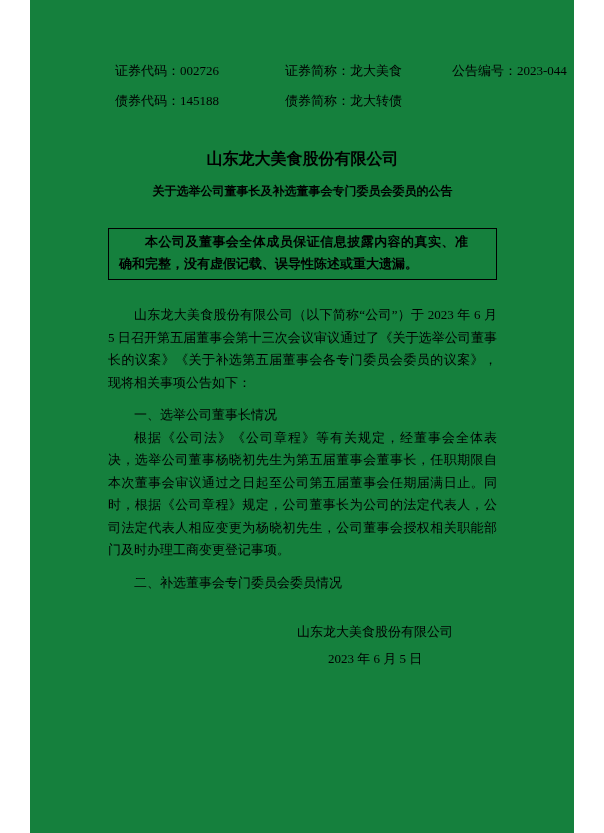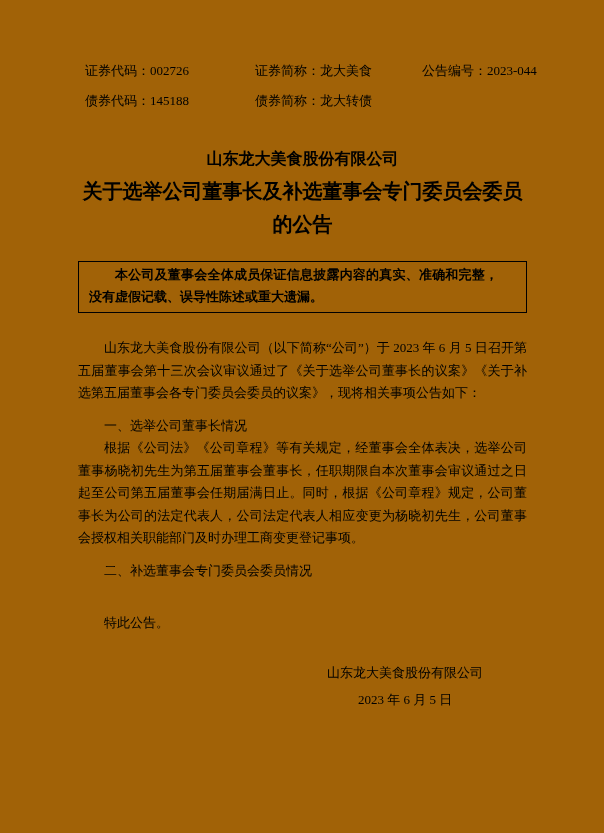--- a/index.html
+++ b/index.html
@@ -9,10 +9,10 @@
   }
   .page {
     position: relative;
-    width: 604px;
+    width: 544px;
     height: 833px;
     margin: 0 auto;
-    background: #a16207;
+    background: #15803d;
     color: #000000;
     font-family: "Liberation Serif", "DejaVu Serif", serif;
     font-size: 13px;

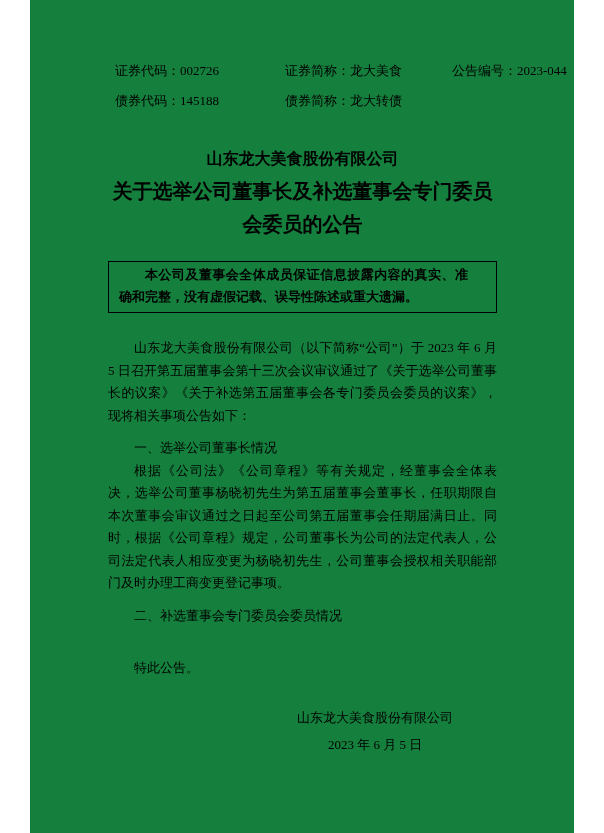--- a/index.html
+++ b/index.html
@@ -40,7 +40,7 @@
     line-height: 33px;
   }
   .title-line2 {
-    font-size: 20px;
+    font-size: 12px;
     line-height: 33px;
   }
   .disclaimer-box {

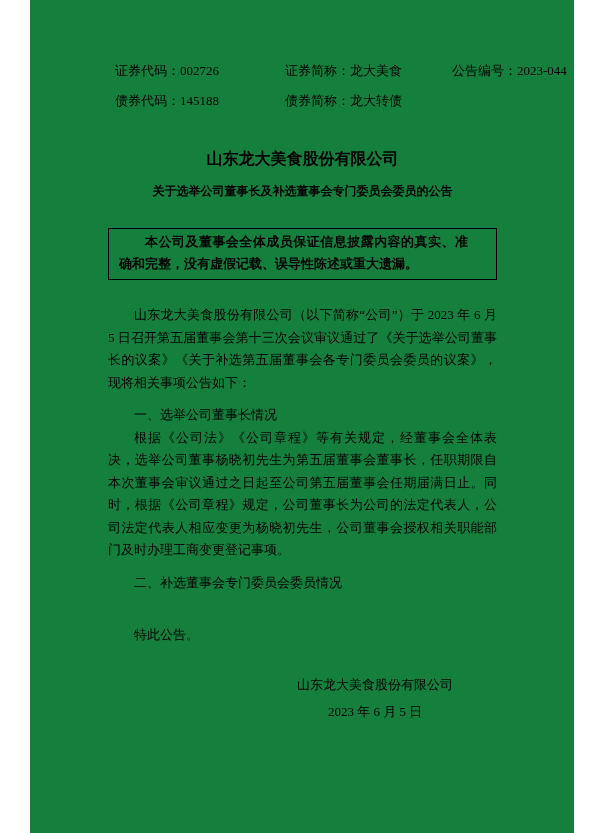--- a/index.html
+++ b/index.html
@@ -113,7 +113,6 @@
     <p class="section-heading">一、选举公司董事长情况</p>
     <p class="para">根据《公司法》《公司章程》等有关规定，经董事会全体表决，选举公司董事杨晓初先生为第五届董事会董事长，任职期限自本次董事会审议通过之日起至公司第五届董事会任期届满日止。同时，根据《公司章程》规定，公司董事长为公司的法定代表人，公司法定代表人相应变更为杨晓初先生，公司董事会授权相关职能部门及时办理工商变更登记事项。</p>
     <p class="section-heading">二、补选董事会专门委员会委员情况</p>
-    <p class="closing">特此公告。</p>
   </div>
 
   <div class="signature-block">

